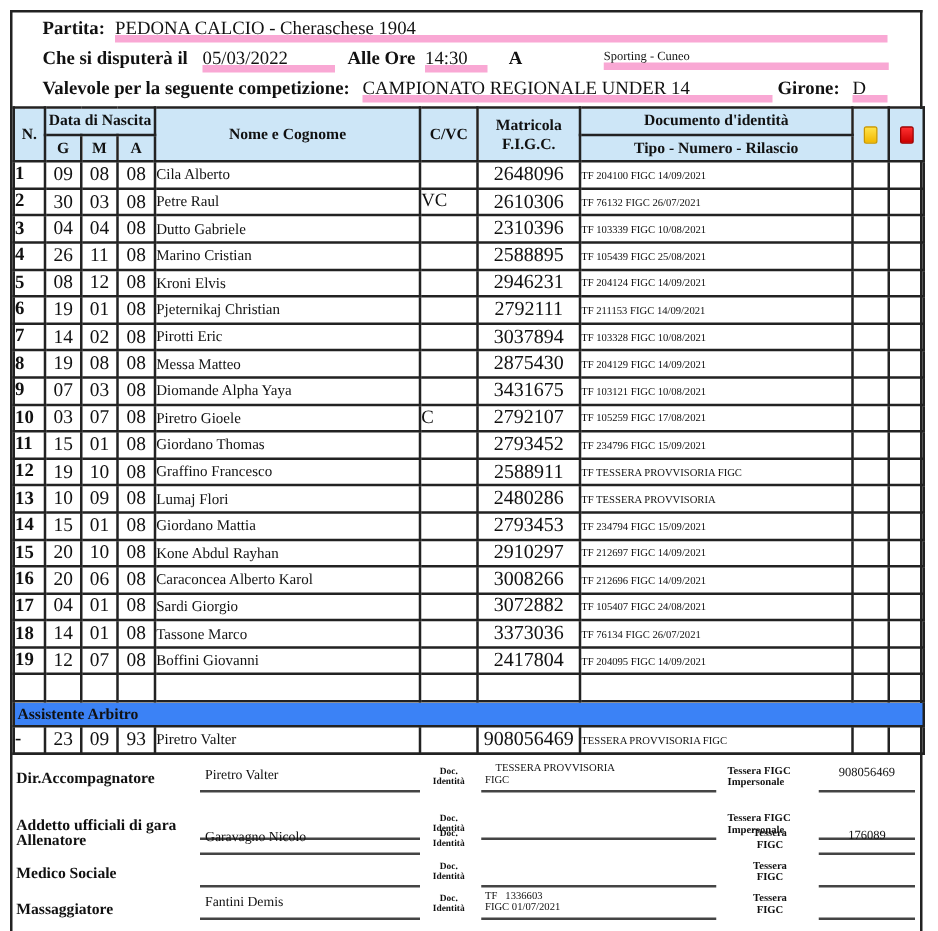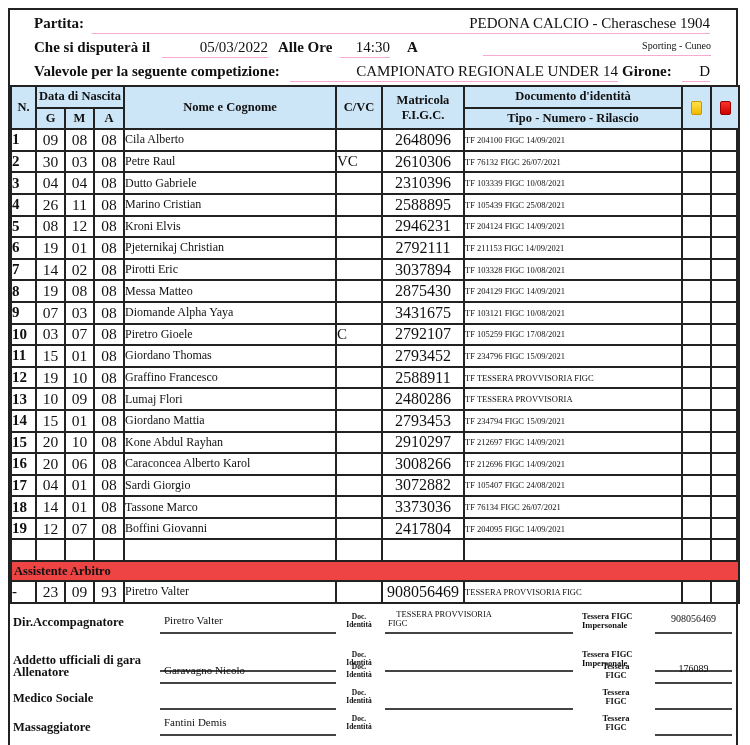--- a/index.html
+++ b/index.html
@@ -11,7 +11,7 @@
     border: 2px solid #222; border-bottom: none; background: #fff;
   }
   .hlabel { position: absolute; font-weight: bold; font-size: 15px; white-space: nowrap; }
-  .hval { position: absolute; border-bottom: 1px solid #f9a8d4; text-align: right; font-size: 15px; white-space: nowrap; line-height: 18px; height: 20px; font-family: Liberation Serif, serif; }
+  .hval { position: absolute; border-bottom: 6px solid #f9a8d4; text-align: left; font-size: 15px; white-space: nowrap; line-height: 18px; height: 20px; font-family: Liberation Serif, serif; }
   .hval.small { font-size: 10px; line-height: 20px; }
 
   

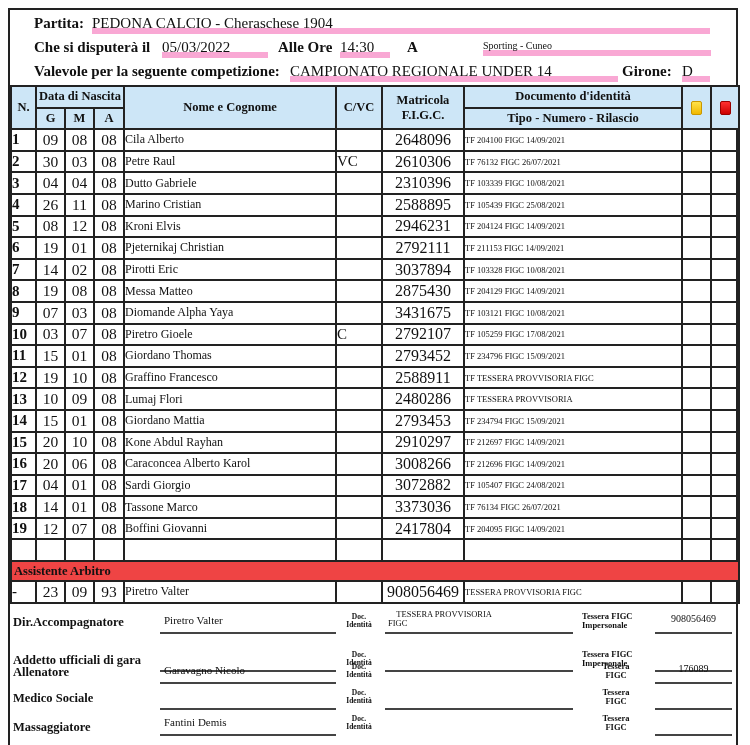--- a/index.html
+++ b/index.html
@@ -30,7 +30,7 @@
   td.cap { font-size: 15px; padding-left: 6px; }
   td.mat { font-size: 16px; text-align: center; }
   td.doc { font-size: 8.5px; padding-left: 3px; }
-  tr.band td { background: #ef4444; font-weight: bold; font-size: 12.5px; padding-left: 2px; height: 20px; }
+  tr.band td { background: #3b82f6; font-weight: bold; font-size: 12.5px; padding-left: 2px; height: 20px; }
 
   .card { display: inline-block; width: 11px; height: 14px; border-radius: 2px; vertical-align: middle; }
   .card.yellow { background: linear-gradient(#ffe24a, #f1b800); border: 1px solid #c99700; }

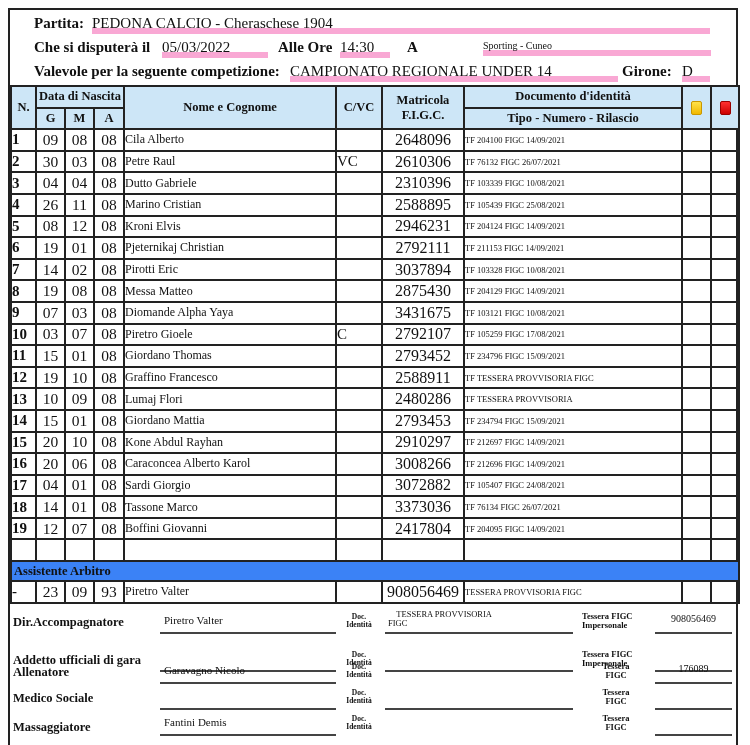--- a/index.html
+++ b/index.html
@@ -399,6 +399,8 @@
       <span class="srole" style="top:8px;">Massaggiatore</span>
       <span class="sname">Fantini Demis</span>
       <span class="sdoclbl"><span>Doc.</span><br><span>Identità</span></span>
+      <span class="sdoc"><span>TF   1336603</span>
+<span>FIGC 01/07/2021</span></span>
       <span class="stlbl center"><span>Tessera</span><br><span>FIGC</span></span>
       <span class="stval"></span>
     </div>

